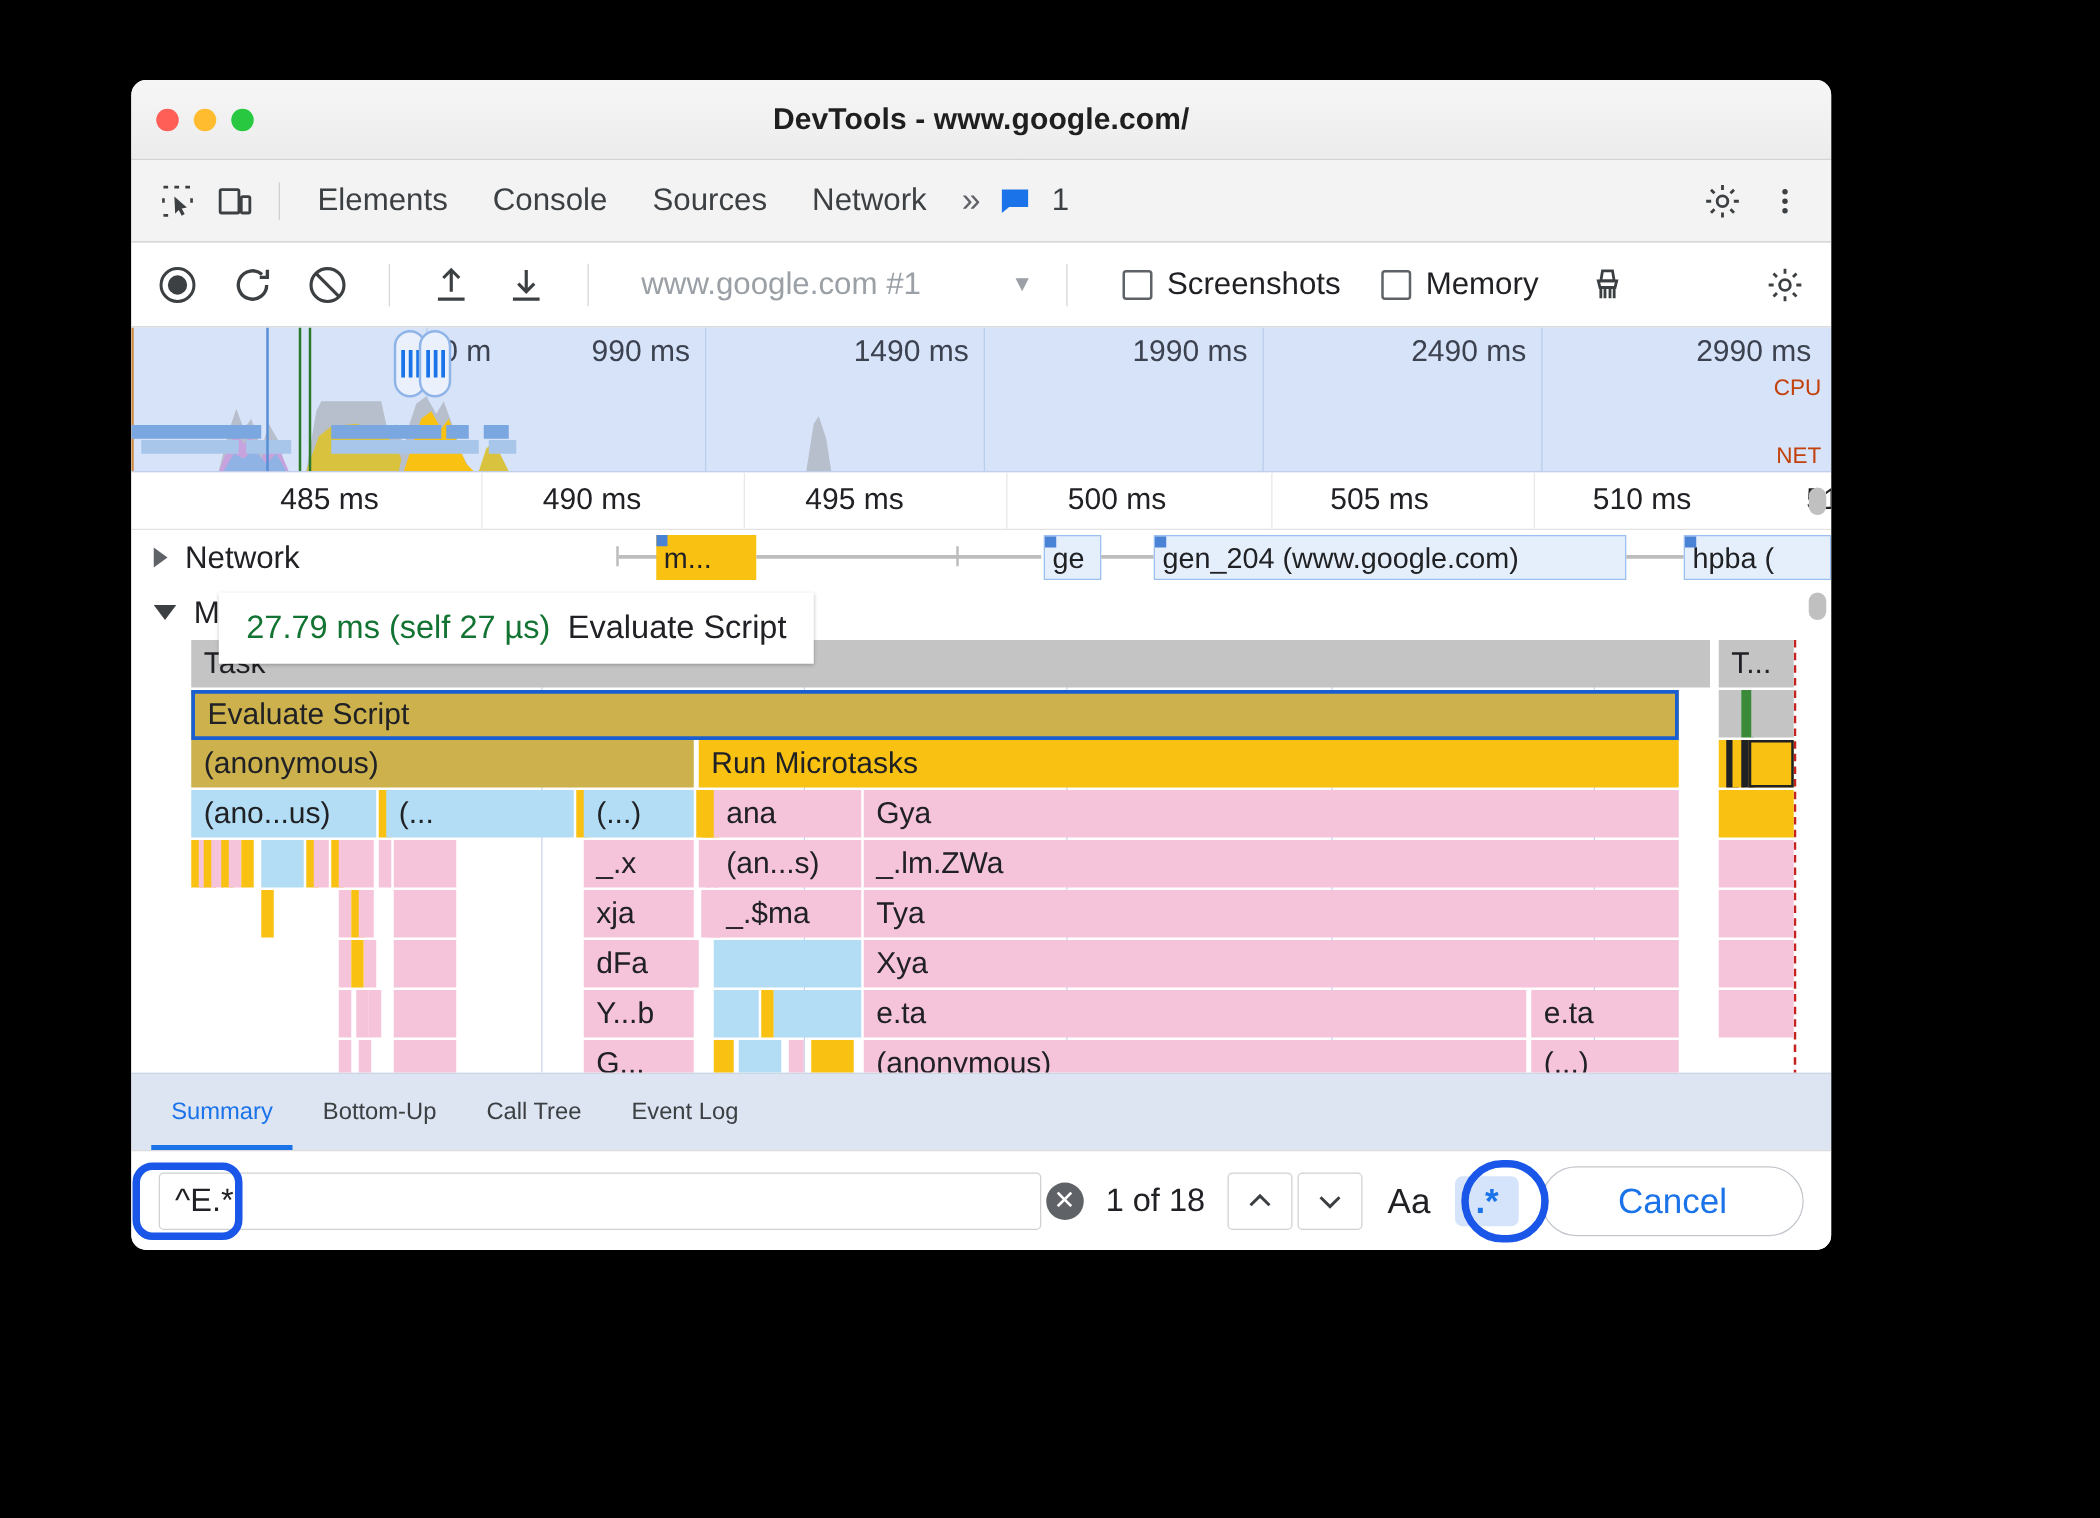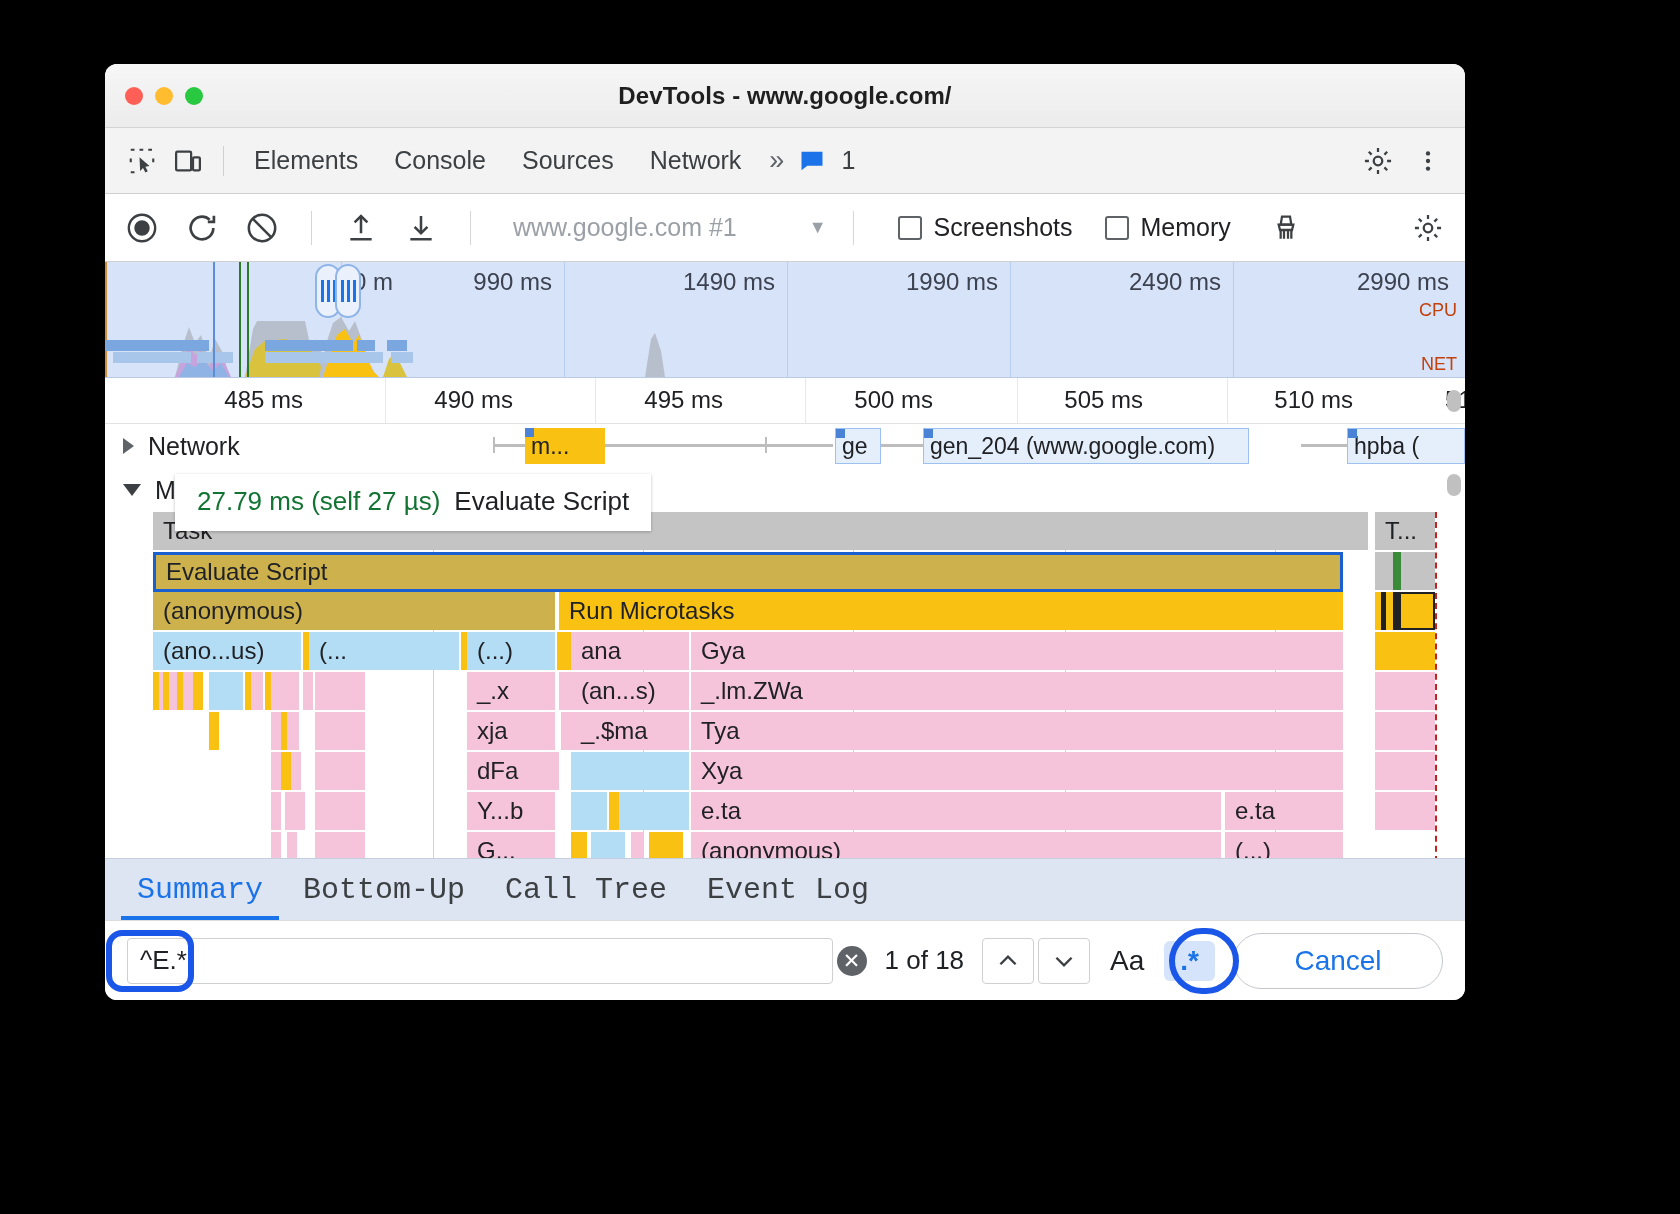--- a/index.html
+++ b/index.html
@@ -424,7 +424,7 @@
             <span>ge</span>
           </div>
           <div class="net-line" style="left:776px; width:42px"></div>
-          <div class="net-chip blue" style="left:818px; width:326px">
+          <div class="net-chip blue" style="left:818px; width:378px">
             <span class="cap"></span>
             <span>gen_204 (www.google.com)</span>
           </div>

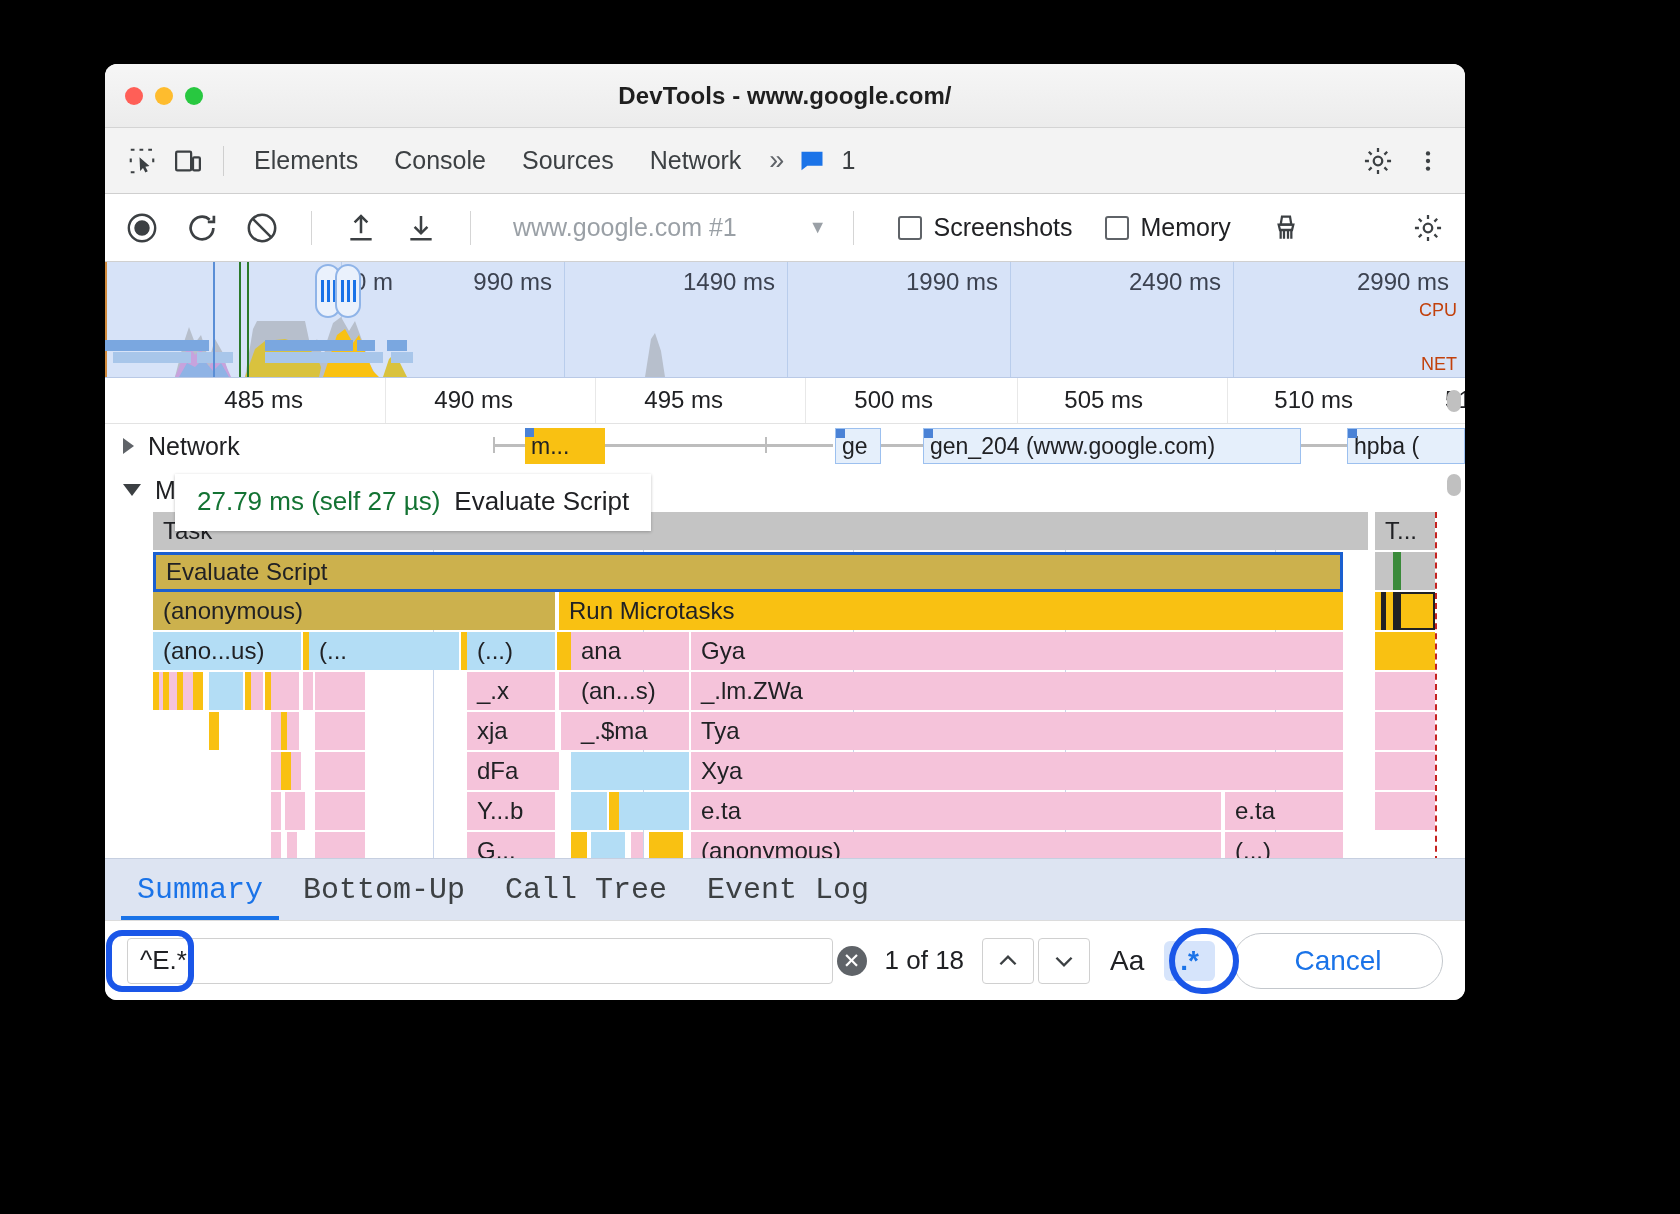--- a/index.html
+++ b/index.html
@@ -172,8 +172,8 @@
     border-top: 1px solid #c6cfe0;
   }
   .btab {
-    font-size: 30px; color: #3c4043; padding: 0 16px; height: 62px;
-    display: flex; align-items: center; white-space: nowrap; font-family: Liberation Mono, monospace;
+    font-size: 19px; color: #3c4043; padding: 0 16px; height: 62px;
+    display: flex; align-items: center; white-space: nowrap;
   }
   .btab.active { color: #1a73e8; box-shadow: inset 0 -5px 0 #1a73e8; }
 

